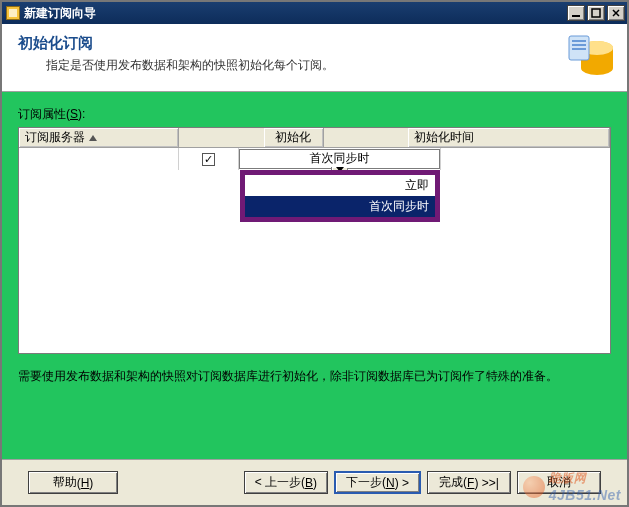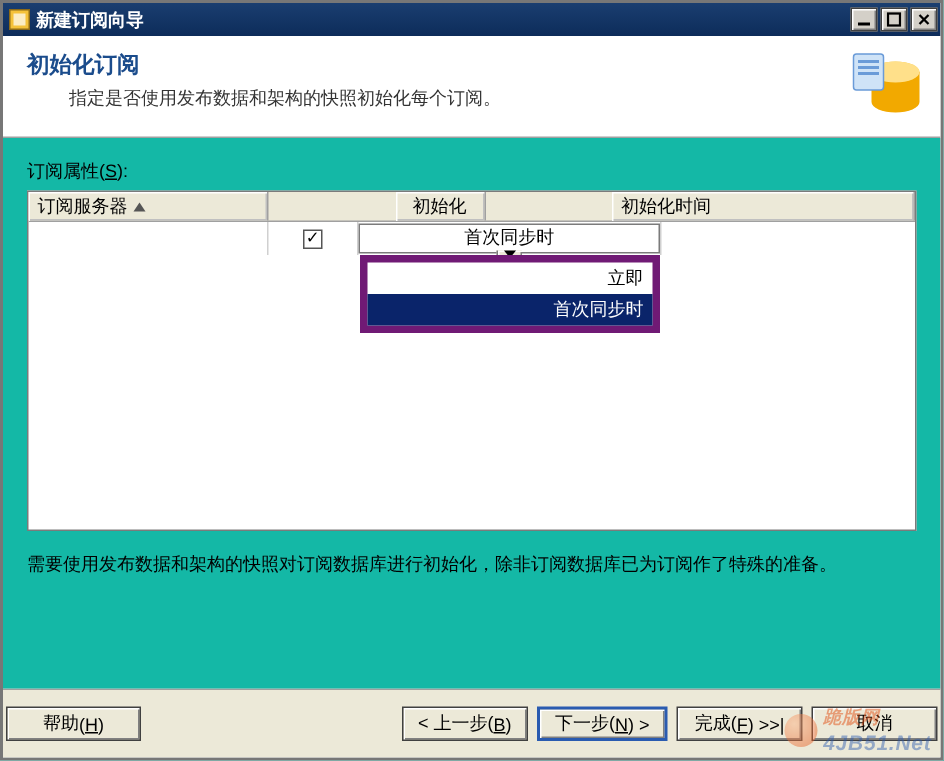--- a/index.html
+++ b/index.html
@@ -73,7 +73,7 @@
 
   
   .body {
-    background: #14b8a6;
+    background: #22c55e;
     height: 367px;
     padding: 14px 16px 0 16px;
     position: relative;

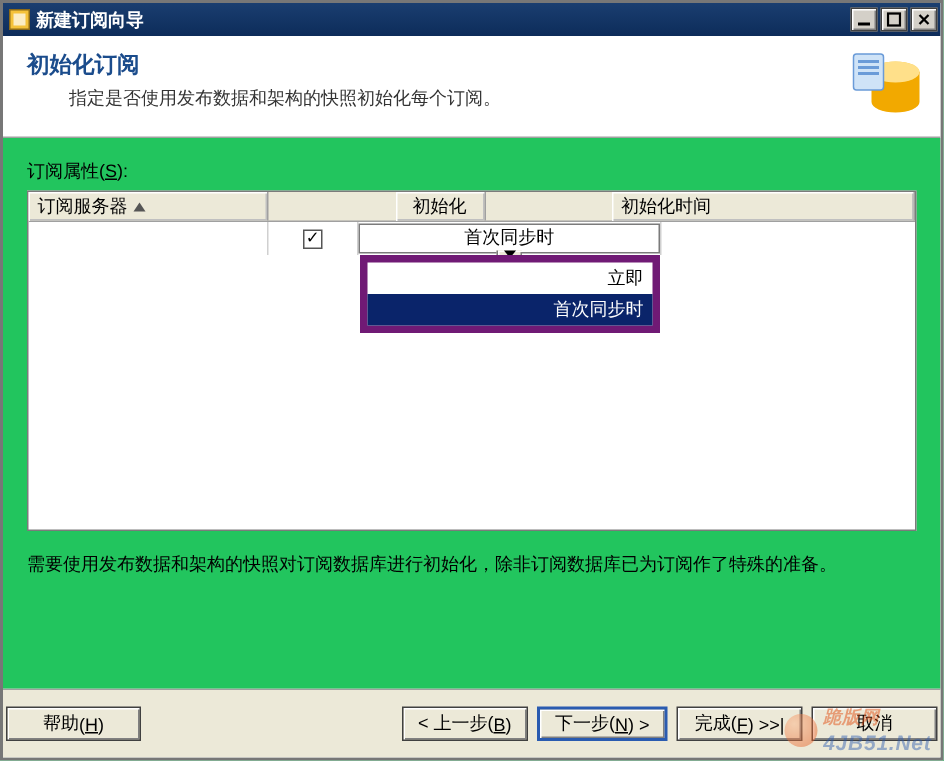--- a/index.html
+++ b/index.html
@@ -190,7 +190,7 @@
     height: 46px;
     border-top: 1px solid #a0a0a0;
     display:flex; align-items:center;
-    padding: 0 2px;
+    padding: 0 26px;
     gap: 6px;
   }
   .footer .spacer { flex:1; }

